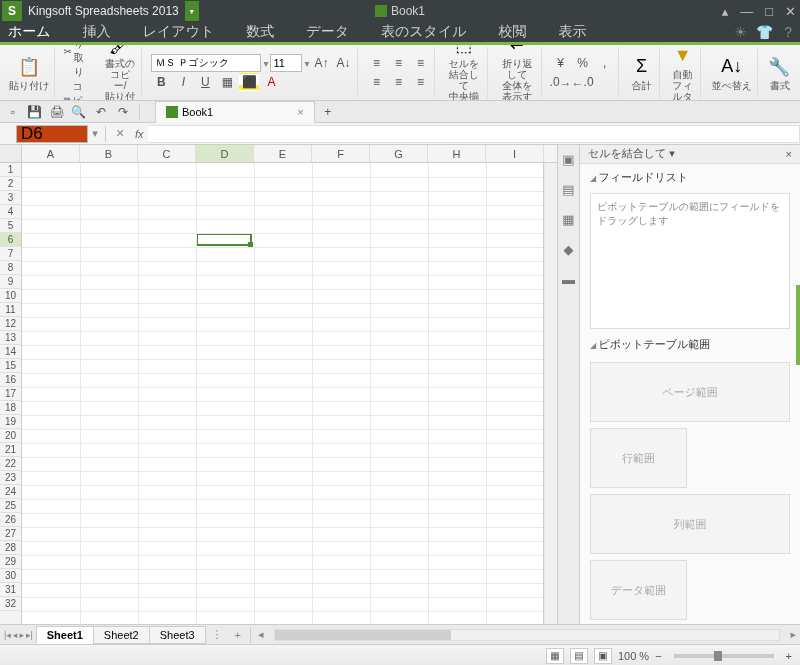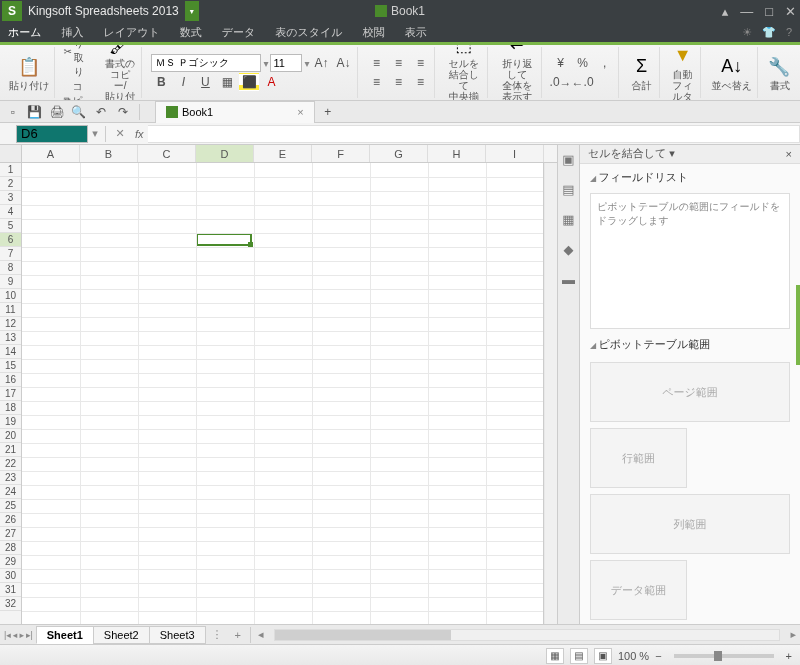--- a/index.html
+++ b/index.html
@@ -15,7 +15,7 @@
 .win-controls { position:absolute; right:4px; display:flex; gap:12px; align-items:center; }
 .win-controls span { color:#c0c0c0; font-size:13px; cursor:pointer;}
 
-.menubar { height: 20px; background: #3a3f42; display:flex; align-items:center; padding-left:8px; gap:20px; position:relative; color:#d0d0d0; font-size:11px;}
+.menubar { height: 20px; background: #3a3f42; display:flex; align-items:center; padding-left:8px; gap:32px; position:relative; color:#d0d0d0; font-size:14px;}
 .menubar .menu-item { cursor:pointer; }
 .menubar .menu-item.active { color:#fff; }
 .menu-right-icons { position:absolute; right:8px; display:flex; gap:10px; color:#8a8a8a;}

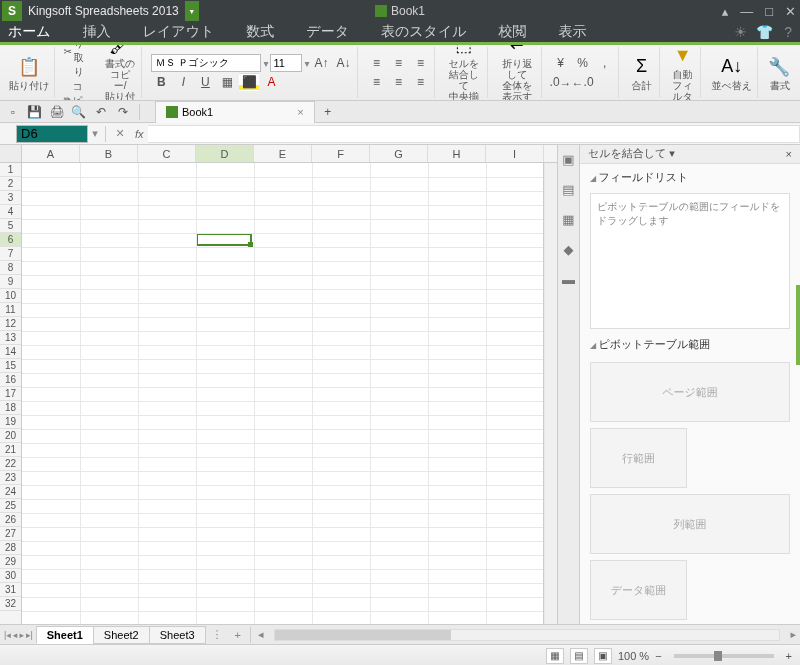--- a/index.html
+++ b/index.html
@@ -40,7 +40,7 @@
 .tab-close { color:#888; cursor:pointer; margin-left:80px;}
 
 .formula-bar { height:22px; background:#f4f4f4; border-bottom:1px solid #ccc; display:flex; align-items:center;}
-.name-box { width:72px; height:18px; border:1px solid #bbb; background:#0f766e; margin-left:16px; font-size:13px; padding:0 4px; display:flex; align-items:center;}
+.name-box { width:72px; height:18px; border:1px solid #bbb; background:#c2410c; margin-left:16px; font-size:17px; padding:0 4px; display:flex; align-items:center;}
 .name-drop { width:14px; text-align:center; color:#888;}
 .fx-btn { width:22px; display:flex; align-items:center; justify-content:center; color:#888; font-size:11px;}
 .fx-label { font-style:italic; color:#666; margin:0 4px;}

